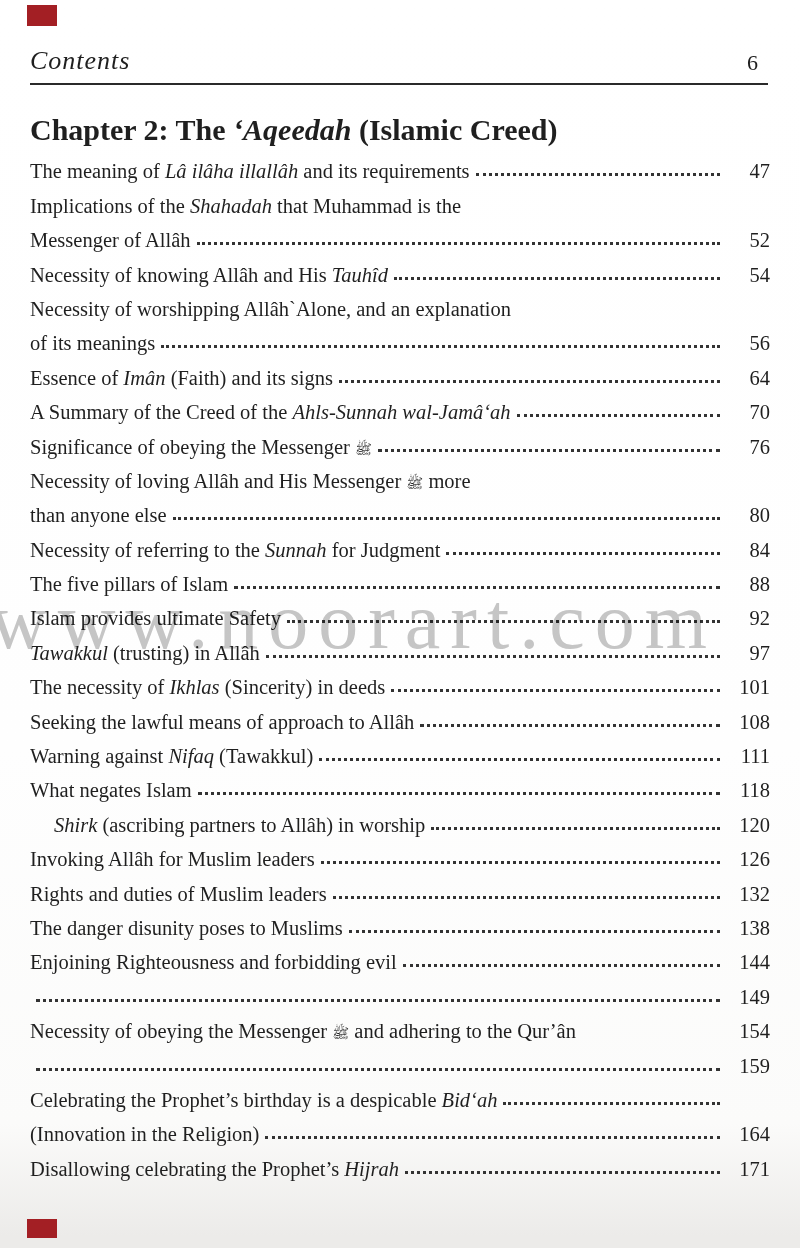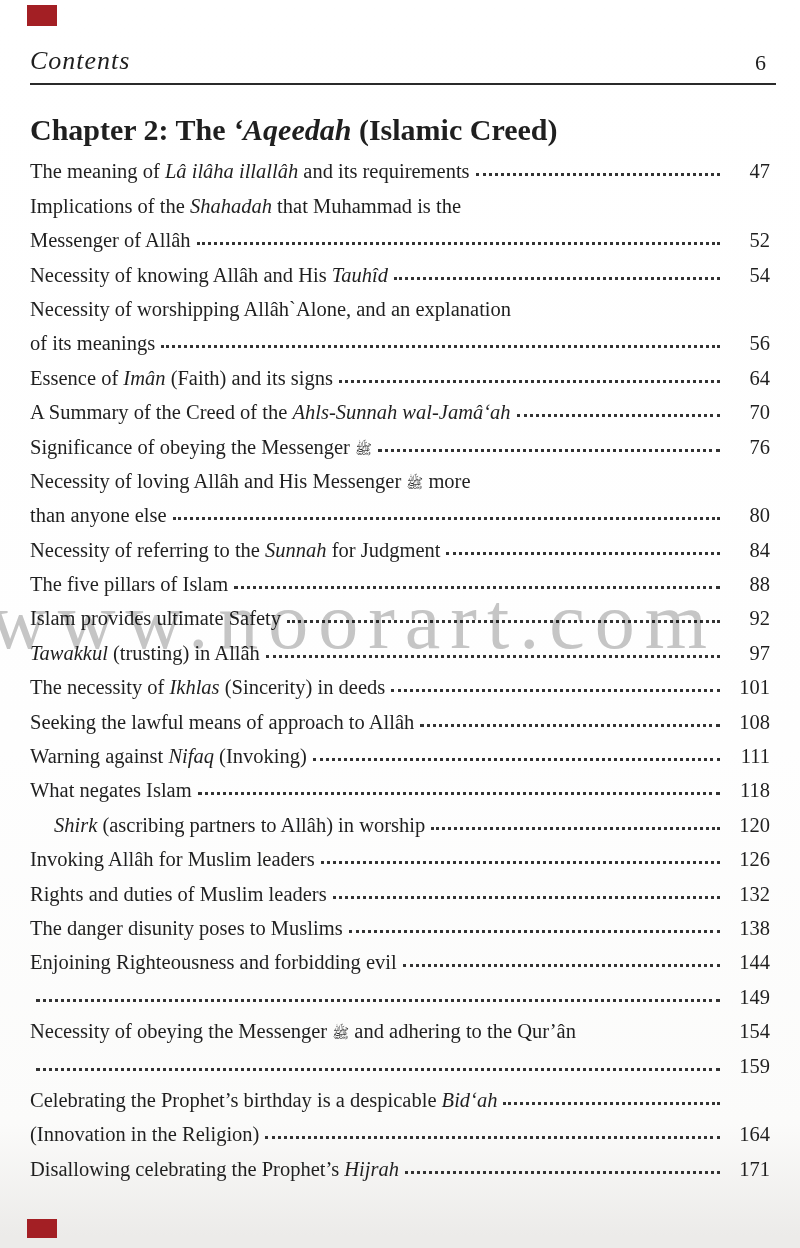--- a/index.html
+++ b/index.html
@@ -18,7 +18,7 @@
   .red-tab.bottom{top:1219px;height:19px;}
   
   .header{
-    position:absolute;left:30px;right:24px;top:46px;
+    position:absolute;left:30px;right:32px;top:46px;
     display:flex;justify-content:space-between;align-items:flex-end;
     border-bottom:2.5px solid #2a2a2a;padding-bottom:7px;
   }

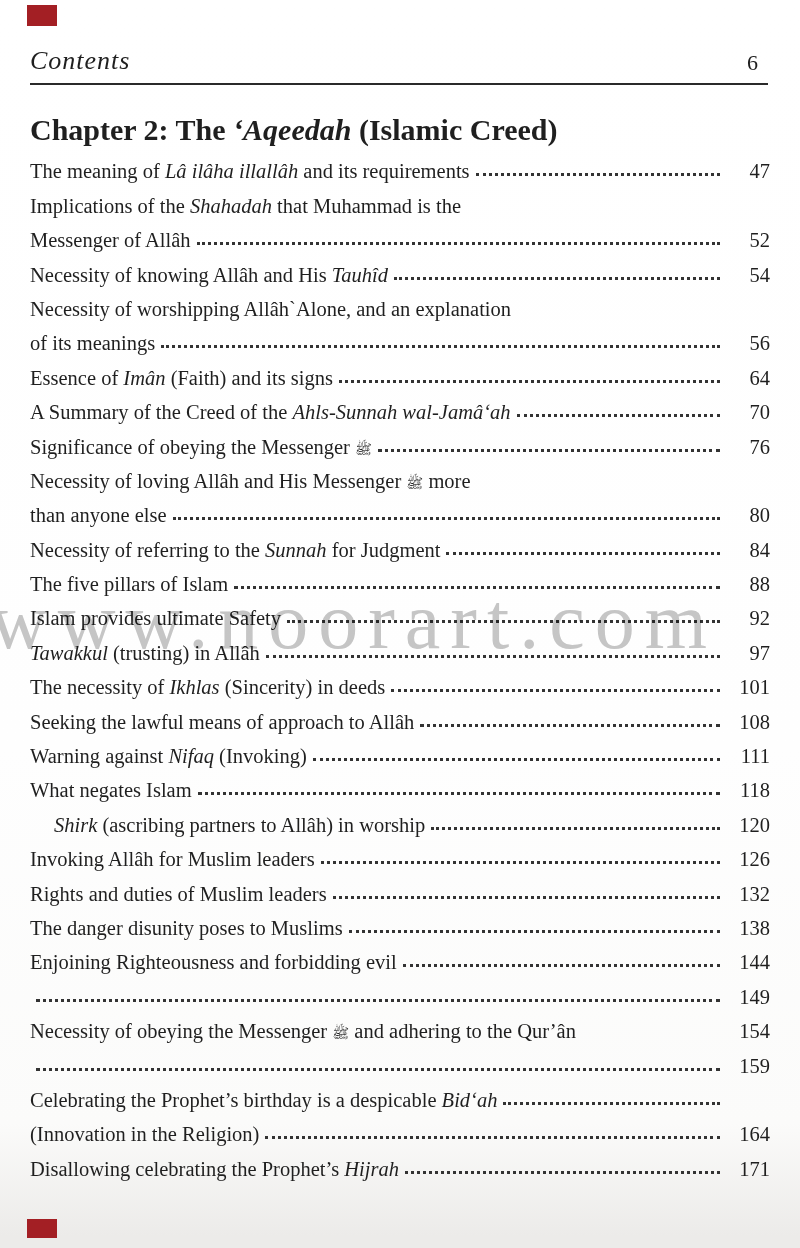--- a/index.html
+++ b/index.html
@@ -150,7 +150,7 @@
         <span class="pagenum">108</span>
       </div>
       <div class="toc-row">
-        <span class="title"><span>Warning against </span><span class="it">Nifaq</span><span> (Invoking)</span></span>
+        <span class="title"><span>Warning against </span><span class="it">Nifaq</span><span> (Tawakkul)</span></span>
         <span class="leader"></span>
         <span class="pagenum">111</span>
       </div>

